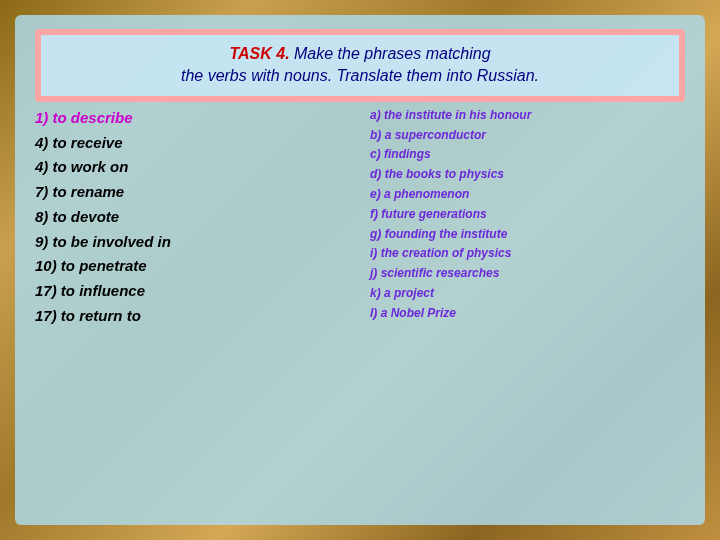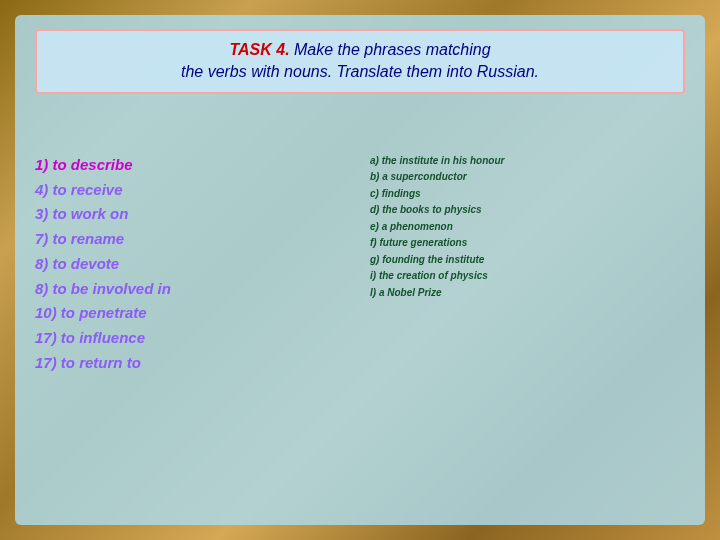--- a/index.html
+++ b/index.html
@@ -35,11 +35,11 @@
 
     .task-header {
       background: rgba(200, 230, 245, 0.9);
-      border: 2px solid #fca5a5;
+      border: 6px solid #fca5a5;
       border-radius: 4px;
       padding: 8px 28px;
       text-align: center;
-      margin-bottom: 14px;
+      margin-bottom: 4px;
       font-style: italic;
       font-size: 16px;
       color: #000080;

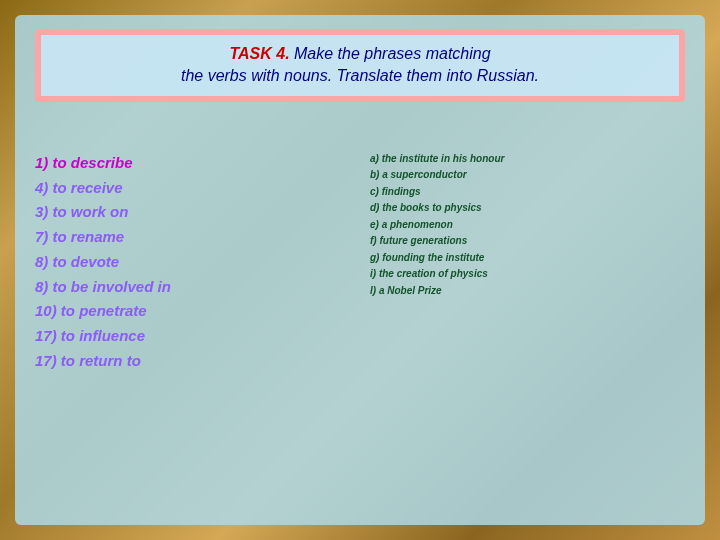--- a/index.html
+++ b/index.html
@@ -59,7 +59,6 @@
 
     .left-col, .right-col {
       flex: 1;
-      margin-top: 45px;
     }
 
     .item {

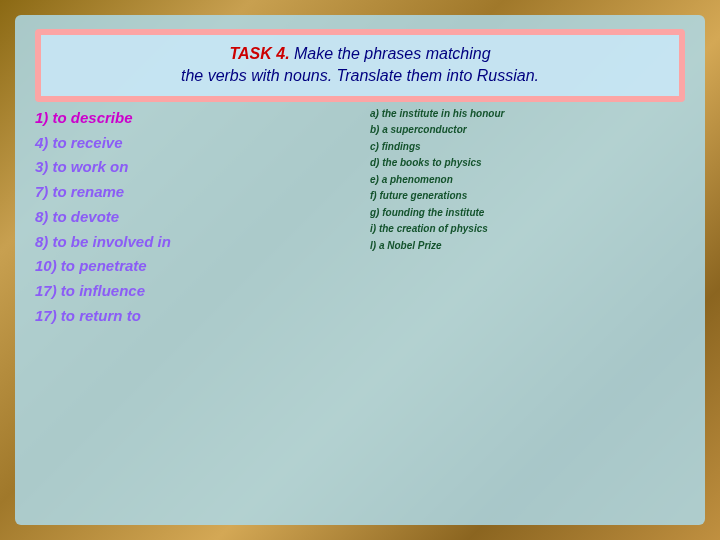--- a/index.html
+++ b/index.html
@@ -78,11 +78,11 @@
     }
 
     .right-item {
-      font-size: 10px;
+      font-size: 12px;
       font-style: italic;
       font-weight: bold;
       line-height: 1.65;
-      color: #14532d;
+      color: #6d28d9;
     }
   </style>
 </head>

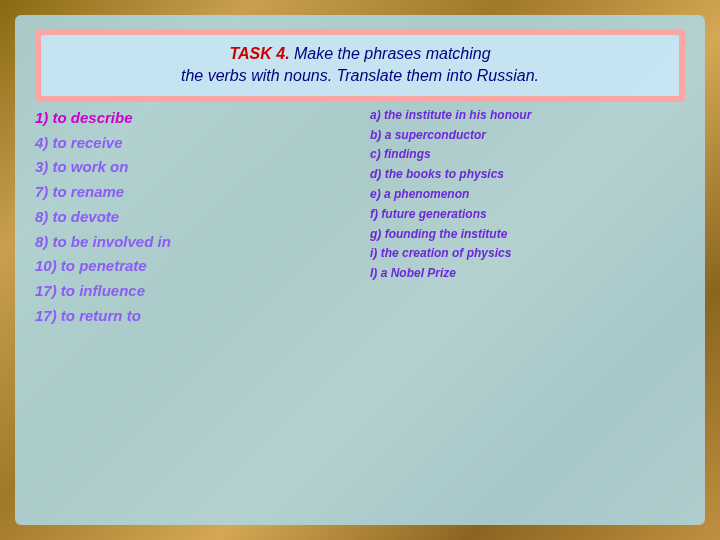--- a/index.html
+++ b/index.html
@@ -74,7 +74,7 @@
     }
 
     .item.blue {
-      color: #8b5cf6;
+      color: #000000;
     }
 
     .right-item {

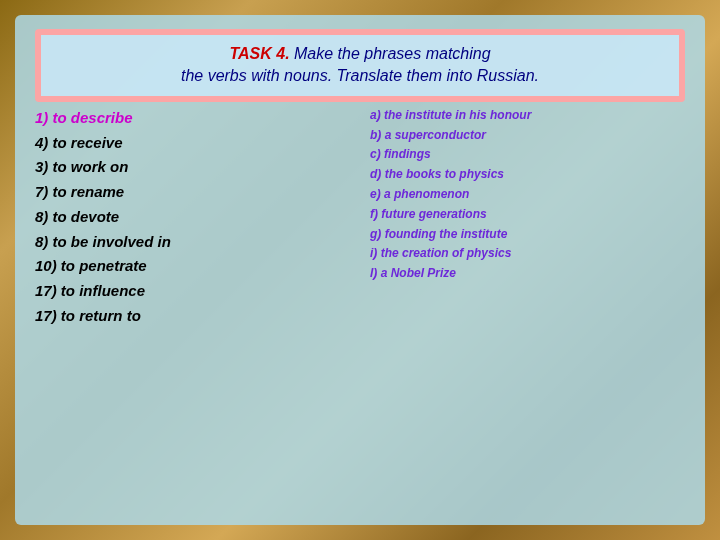--- a/index.html
+++ b/index.html
@@ -102,7 +102,7 @@
     <div class="left-col" id="left-col">
         <div class="item magenta">1)  to describe</div>
         <div class="item blue">4) to receive</div>
-        <div class="item blue">3) to work on</div>
+        <div class="item blue">4) to work on</div>
         <div class="item blue">7) to rename</div>
         <div class="item blue">8) to devote</div>
         <div class="item blue">8) to be involved in</div>

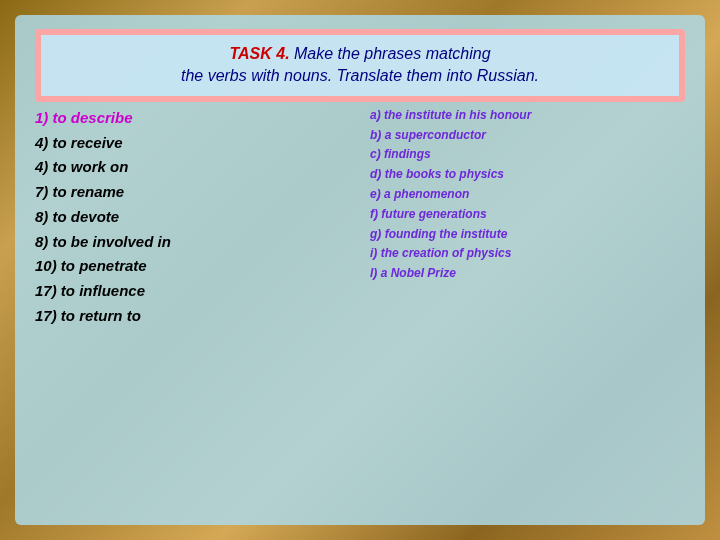--- a/index.html
+++ b/index.html
@@ -105,7 +105,7 @@
         <div class="item blue">4) to work on</div>
         <div class="item blue">7) to rename</div>
         <div class="item blue">8) to devote</div>
-        <div class="item blue">8) to be involved in</div>
+        <div class="item blue">9) to be involved in</div>
         <div class="item blue">10) to penetrate</div>
         <div class="item blue">17) to influence</div>
         <div class="item blue">17) to return to</div>

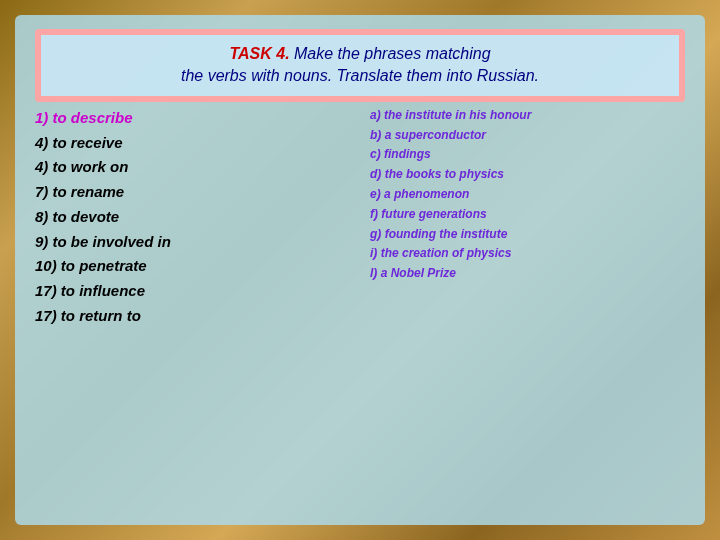--- a/index.html
+++ b/index.html
@@ -119,6 +119,7 @@
         <div class="right-item">f) future generations</div>
         <div class="right-item">g) founding the institute</div>
         <div class="right-item">i) the creation of physics</div>
+        <div class="right-item">j) scientific researches</div>
         <div class="right-item">l) a Nobel Prize</div>
       </div>
   </div>

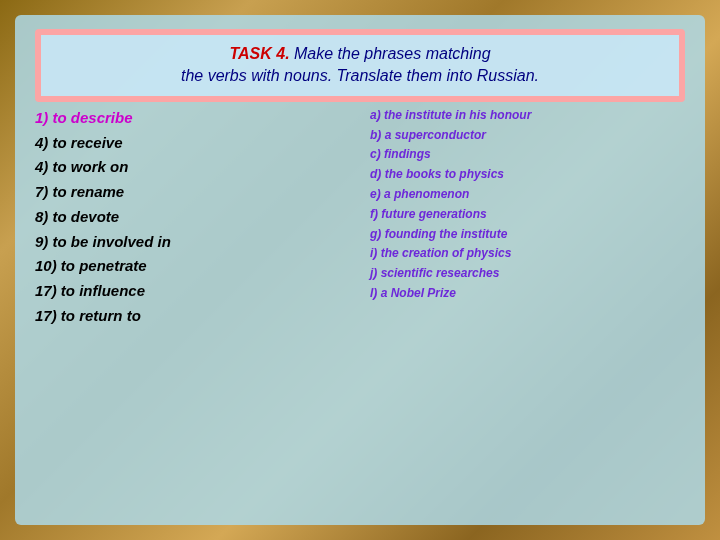--- a/index.html
+++ b/index.html
@@ -120,6 +120,7 @@
         <div class="right-item">g) founding the institute</div>
         <div class="right-item">i) the creation of physics</div>
         <div class="right-item">j) scientific researches</div>
+        <div class="right-item">k) a project</div>
         <div class="right-item">l) a Nobel Prize</div>
       </div>
   </div>

